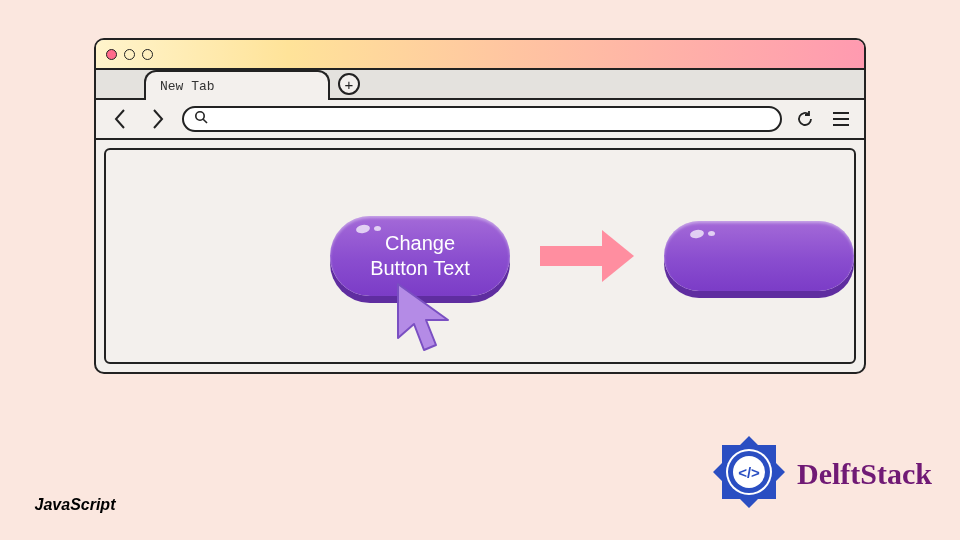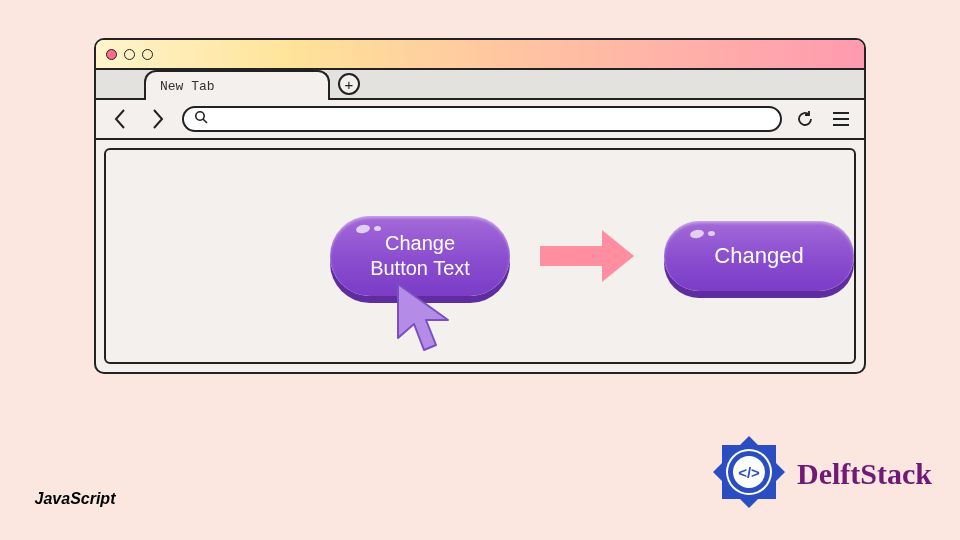--- a/index.html
+++ b/index.html
@@ -277,7 +277,6 @@
       <div class="pill-btn right">
         <span class="shine s1"></span>
         <span class="shine s2"></span>
-        <span>Changed</span>
       </div>
       <div class="cursor">
         <svg width="76" height="86" viewBox="0 0 76 86">

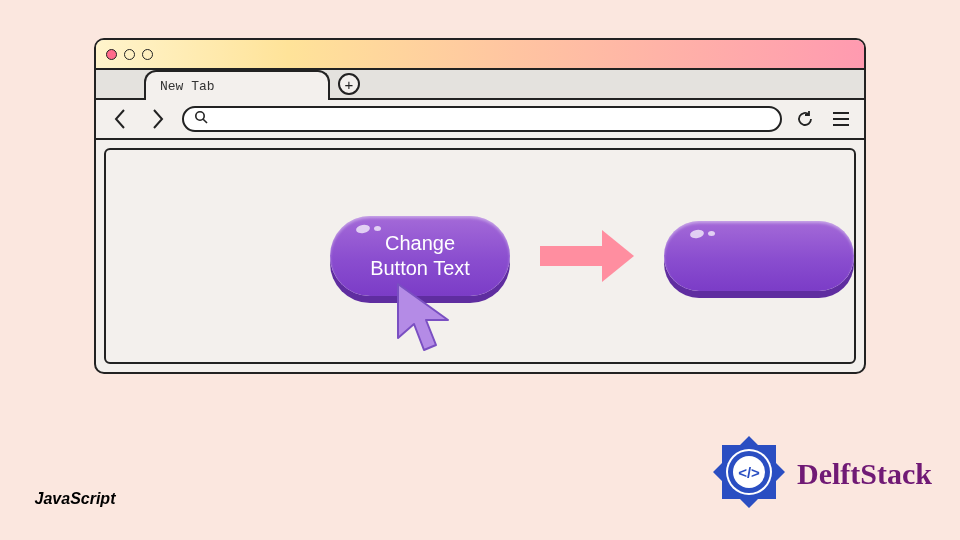--- a/index.html
+++ b/index.html
@@ -189,7 +189,7 @@
     font-weight: bold;
     font-size: 16px;
     color: #000;
-    margin-bottom: 8px;
+    margin-bottom: 2px;
   }
   .js-shield {
     width: 58px;

